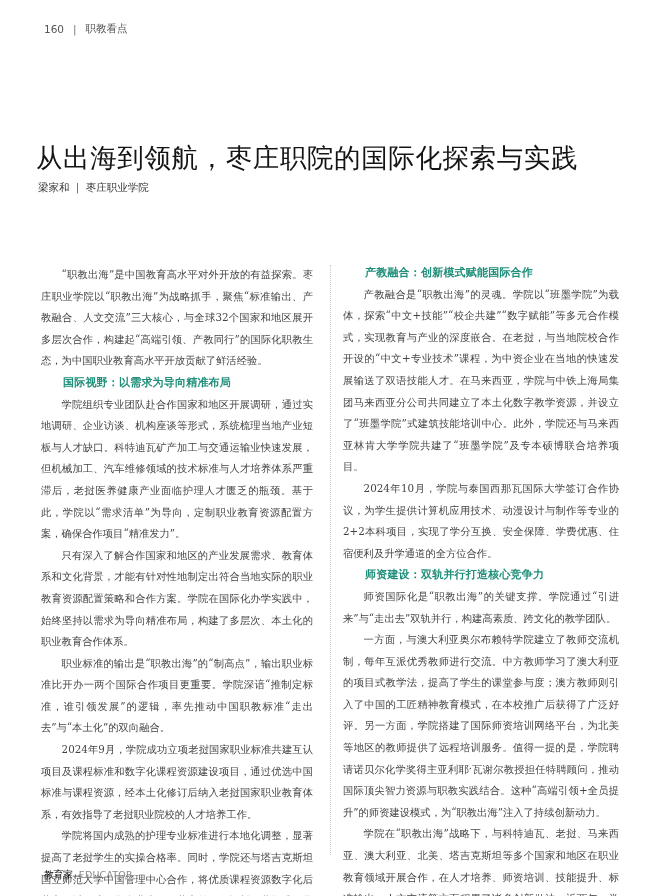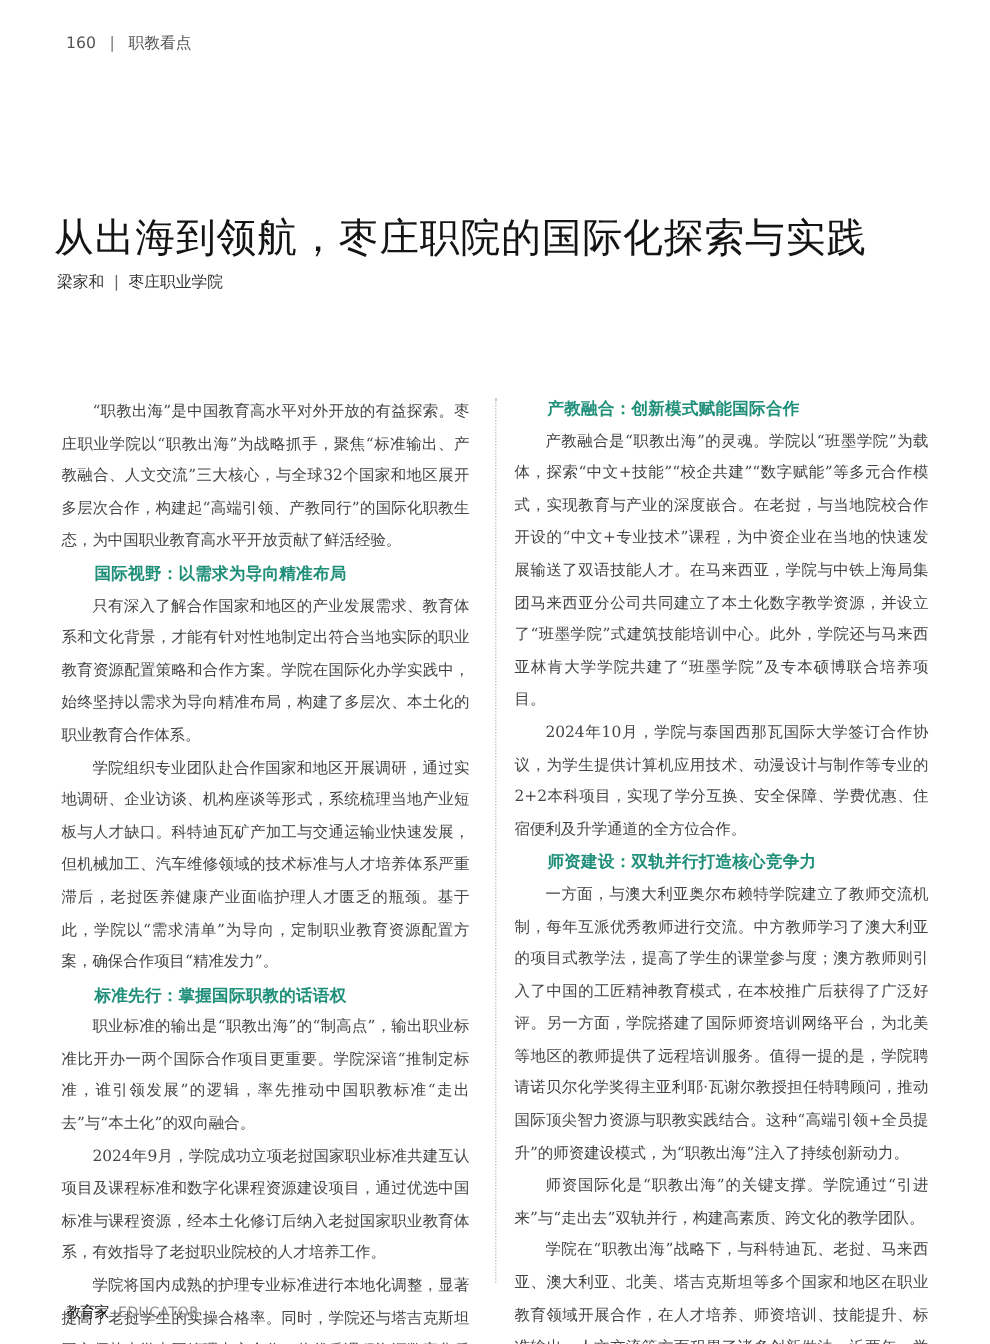--- a/index.html
+++ b/index.html
@@ -115,8 +115,8 @@
 <div class="column col-left">
   <p>“职教出海”是中国教育高水平对外开放的有益探索。枣庄职业学院以“职教出海”为战略抓手，聚焦“标准输出、产教融合、人文交流”三大核心，与全球32个国家和地区展开多层次合作，构建起“高端引领、产教同行”的国际化职教生态，为中国职业教育高水平开放贡献了鲜活经验。</p>
   <h3>国际视野：以需求为导向精准布局</h3>
+  <p>学院组织专业团队赴合作国家和地区开展调研，通过实地调研、企业访谈、机构座谈等形式，系统梳理当地产业短板与人才缺口。科特迪瓦矿产加工与交通运输业快速发展，但机械加工、汽车维修领域的技术标准与人才培养体系严重滞后，老挝医养健康产业面临护理人才匮乏的瓶颈。基于此，学院以“需求清单”为导向，定制职业教育资源配置方案，确保合作项目“精准发力”。</p>
   <p>只有深入了解合作国家和地区的产业发展需求、教育体系和文化背景，才能有针对性地制定出符合当地实际的职业教育资源配置策略和合作方案。学院在国际化办学实践中，始终坚持以需求为导向精准布局，构建了多层次、本土化的职业教育合作体系。</p>
-  <p>学院组织专业团队赴合作国家和地区开展调研，通过实地调研、企业访谈、机构座谈等形式，系统梳理当地产业短板与人才缺口。科特迪瓦矿产加工与交通运输业快速发展，但机械加工、汽车维修领域的技术标准与人才培养体系严重滞后，老挝医养健康产业面临护理人才匮乏的瓶颈。基于此，学院以“需求清单”为导向，定制职业教育资源配置方案，确保合作项目“精准发力”。</p>
   <h3>标准先行：掌握国际职教的话语权</h3>
   <p>职业标准的输出是“职教出海”的“制高点”，输出职业标准比开办一两个国际合作项目更重要。学院深谙“推制定标准，谁引领发展”的逻辑，率先推动中国职教标准“走出去”与“本土化”的双向融合。</p>
   <p>2024年9月，学院成功立项老挝国家职业标准共建互认项目及课程标准和数字化课程资源建设项目，通过优选中国标准与课程资源，经本土化修订后纳入老挝国家职业教育体系，有效指导了老挝职业院校的人才培养工作。</p>

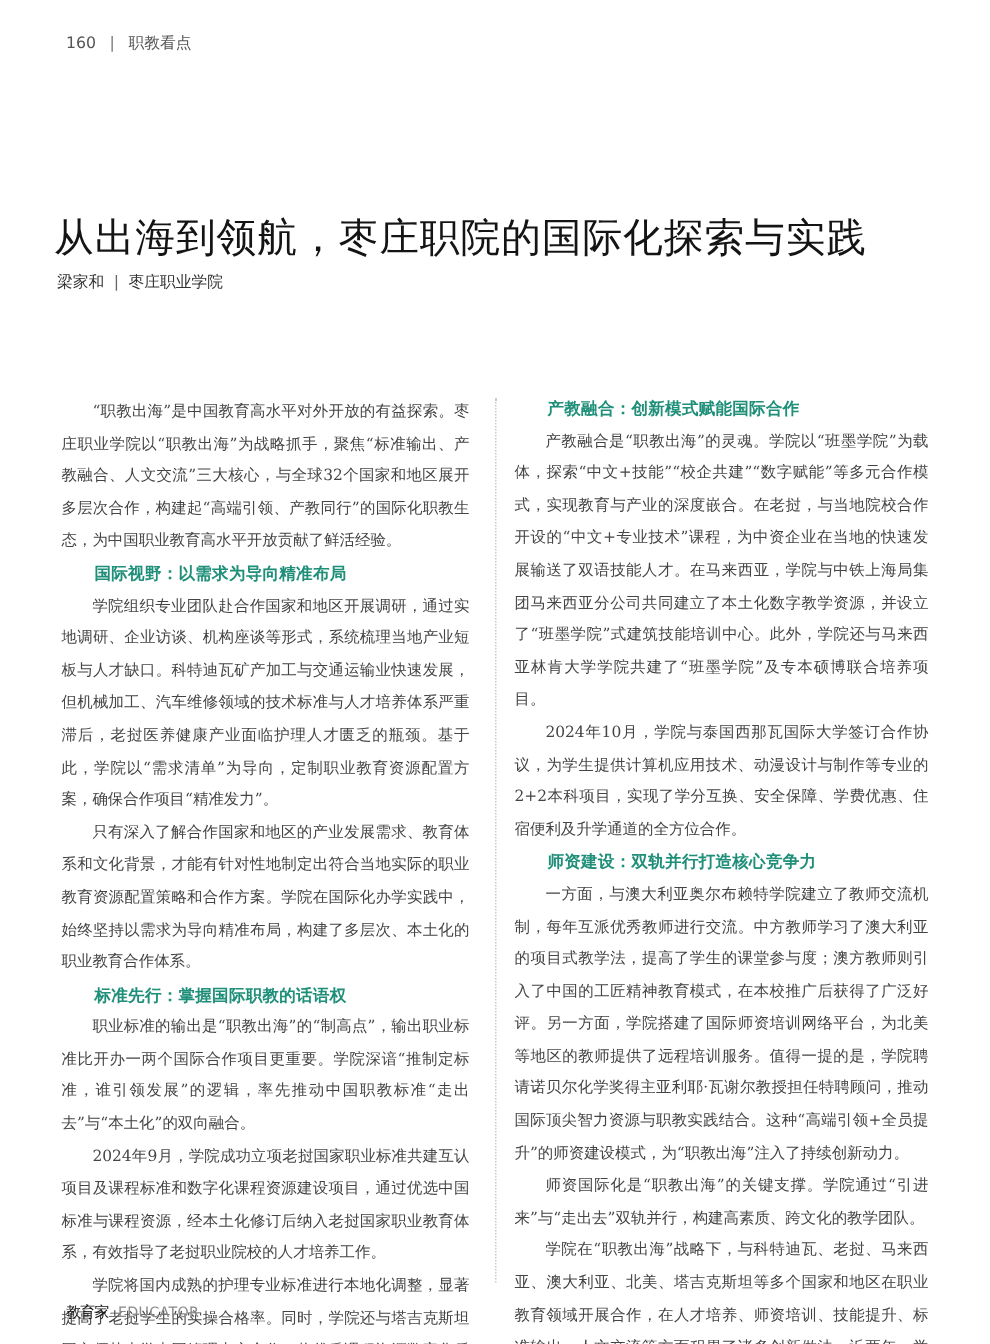--- a/index.html
+++ b/index.html
@@ -130,8 +130,8 @@
   <p>产教融合是“职教出海”的灵魂。学院以“班墨学院”为载体，探索“中文+技能”“校企共建”“数字赋能”等多元合作模式，实现教育与产业的深度嵌合。在老挝，与当地院校合作开设的“中文+专业技术”课程，为中资企业在当地的快速发展输送了双语技能人才。在马来西亚，学院与中铁上海局集团马来西亚分公司共同建立了本土化数字教学资源，并设立了“班墨学院”式建筑技能培训中心。此外，学院还与马来西亚林肯大学学院共建了“班墨学院”及专本硕博联合培养项目。</p>
   <p>2024年10月，学院与泰国西那瓦国际大学签订合作协议，为学生提供计算机应用技术、动漫设计与制作等专业的2+2本科项目，实现了学分互换、安全保障、学费优惠、住宿便利及升学通道的全方位合作。</p>
   <h3>师资建设：双轨并行打造核心竞争力</h3>
+  <p>师资国际化是“职教出海”的关键支撑。学院通过“引进来”与“走出去”双轨并行，构建高素质、跨文化的教学团队。</p>
   <p>一方面，与澳大利亚奥尔布赖特学院建立了教师交流机制，每年互派优秀教师进行交流。中方教师学习了澳大利亚的项目式教学法，提高了学生的课堂参与度；澳方教师则引入了中国的工匠精神教育模式，在本校推广后获得了广泛好评。另一方面，学院搭建了国际师资培训网络平台，为北美等地区的教师提供了远程培训服务。值得一提的是，学院聘请诺贝尔化学奖得主亚利耶·瓦谢尔教授担任特聘顾问，推动国际顶尖智力资源与职教实践结合。这种“高端引领+全员提升”的师资建设模式，为“职教出海”注入了持续创新动力。</p>
-  <p>师资国际化是“职教出海”的关键支撑。学院通过“引进来”与“走出去”双轨并行，构建高素质、跨文化的教学团队。</p>
   <p><span>学院在“职教出海”战略下，与科特迪瓦、老挝、马来西亚、澳大利亚、北美、塔吉克斯坦等多个国家和地区在职业教育领域开展合作，在人才培养、师资培训、技能提升、标准输出、人文交流等方面积累了诸多创新做法。近两年，学院国际合作项目新增12个，合作范围扩大至32个国家和地区，学院的国际影响力和竞争力得到了提升。</span></p>
 </div>
 

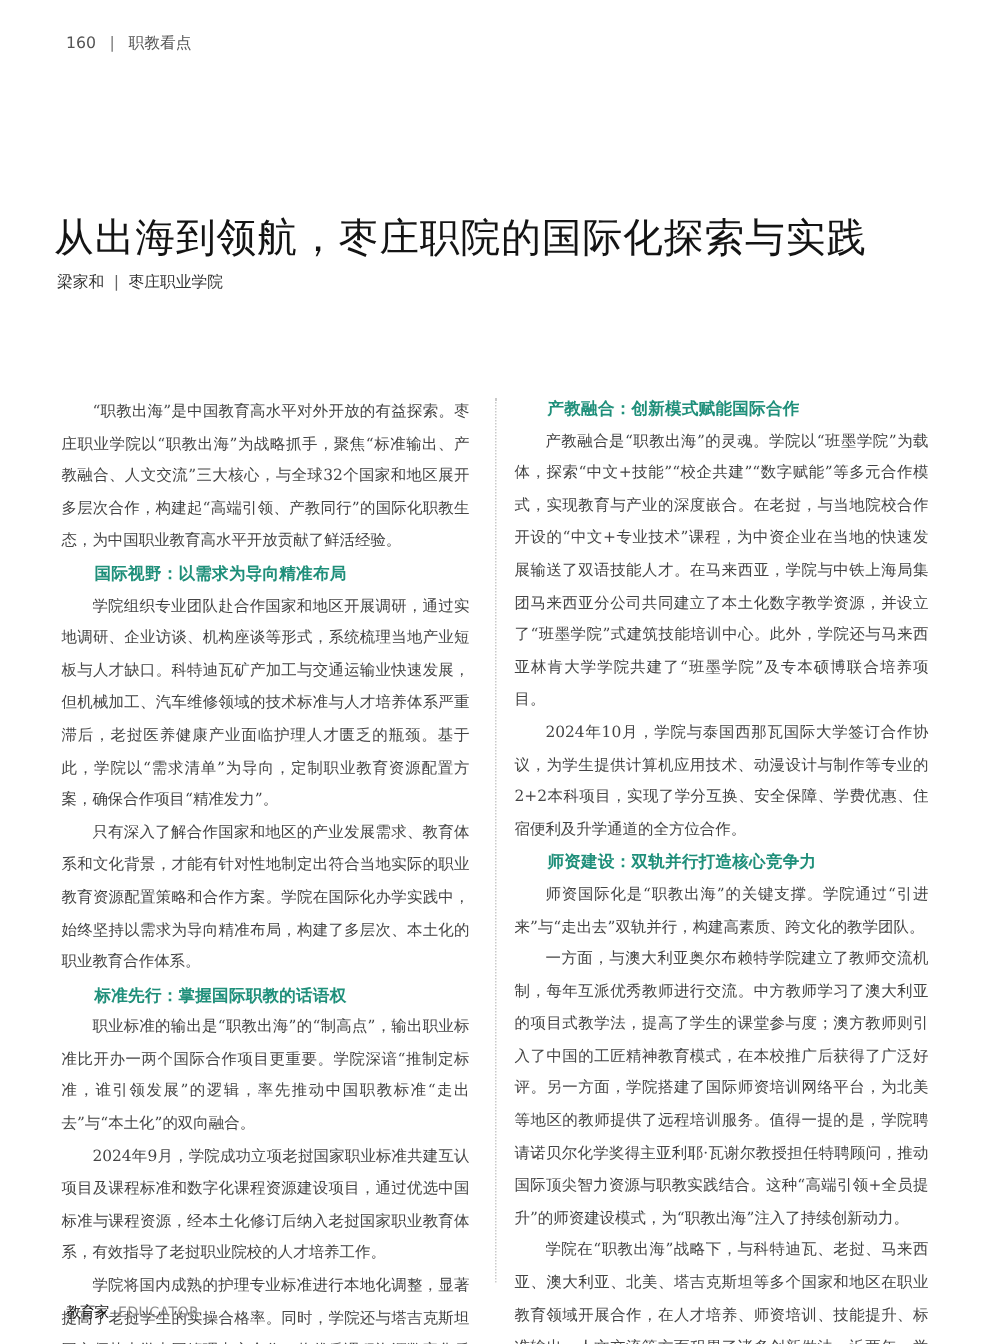--- a/index.html
+++ b/index.html
@@ -117,7 +117,6 @@
   <h3>国际视野：以需求为导向精准布局</h3>
   <p>学院组织专业团队赴合作国家和地区开展调研，通过实地调研、企业访谈、机构座谈等形式，系统梳理当地产业短板与人才缺口。科特迪瓦矿产加工与交通运输业快速发展，但机械加工、汽车维修领域的技术标准与人才培养体系严重滞后，老挝医养健康产业面临护理人才匮乏的瓶颈。基于此，学院以“需求清单”为导向，定制职业教育资源配置方案，确保合作项目“精准发力”。</p>
   <p>只有深入了解合作国家和地区的产业发展需求、教育体系和文化背景，才能有针对性地制定出符合当地实际的职业教育资源配置策略和合作方案。学院在国际化办学实践中，始终坚持以需求为导向精准布局，构建了多层次、本土化的职业教育合作体系。</p>
-  <h3>标准先行：掌握国际职教的话语权</h3>
   <p>职业标准的输出是“职教出海”的“制高点”，输出职业标准比开办一两个国际合作项目更重要。学院深谙“推制定标准，谁引领发展”的逻辑，率先推动中国职教标准“走出去”与“本土化”的双向融合。</p>
   <p>2024年9月，学院成功立项老挝国家职业标准共建互认项目及课程标准和数字化课程资源建设项目，通过优选中国标准与课程资源，经本土化修订后纳入老挝国家职业教育体系，有效指导了老挝职业院校的人才培养工作。</p>
   <p>学院将国内成熟的护理专业标准进行本地化调整，显著提高了老挝学生的实操合格率。同时，学院还与塔吉克斯坦国立师范大学中国管理中心合作，将优质课程资源数字化后共享，以口腔医学专业为例，共享的全套资料显著提升了学生的理论知识考核成绩和实践操作熟练度。</p>

